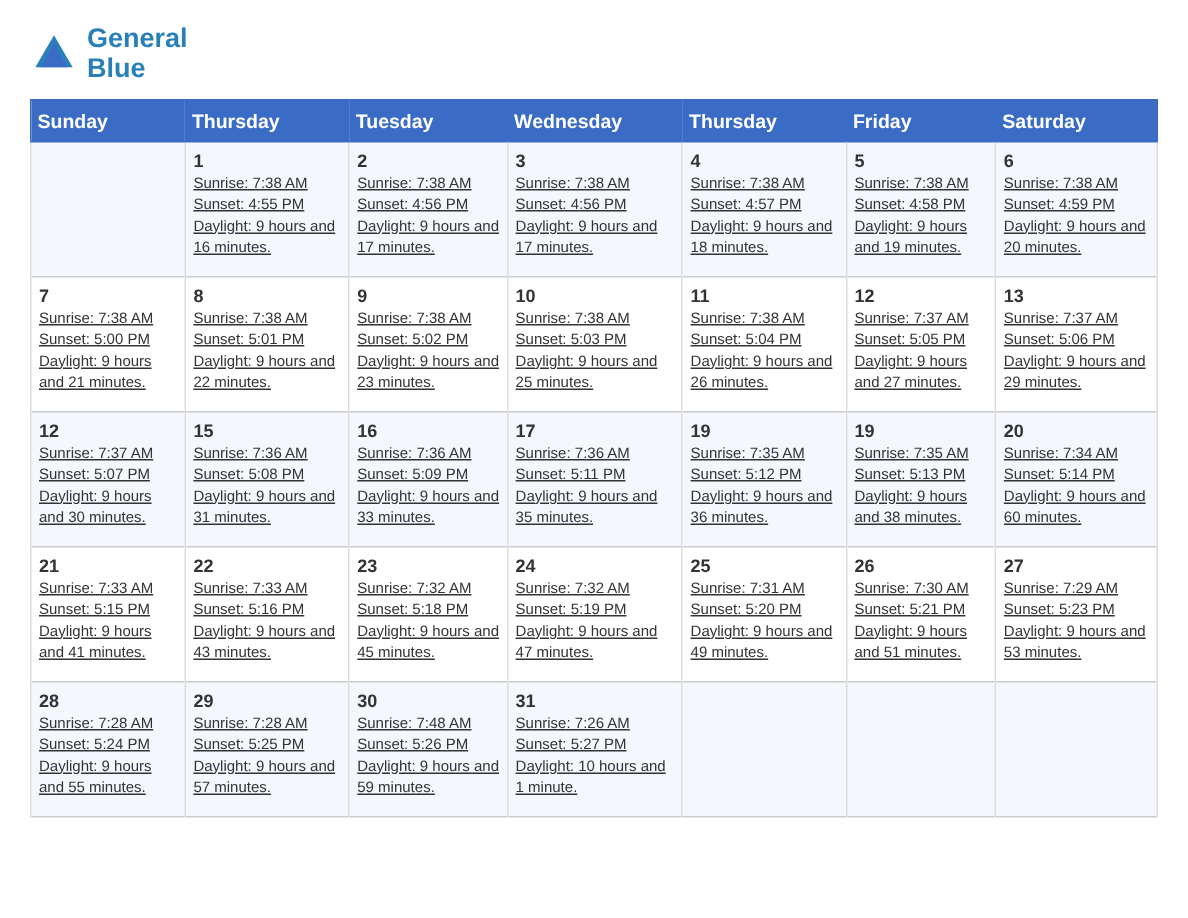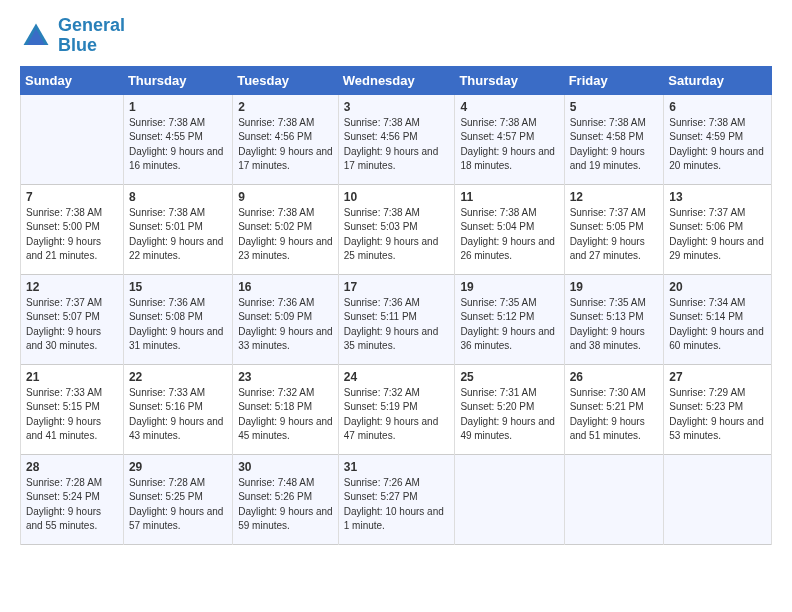--- a/index.html
+++ b/index.html
@@ -90,6 +90,7 @@
       font-size: 10px;
       line-height: 1.45;
       color: #333;
+      text-decoration: underline;
     }
   </style>
 </head>

